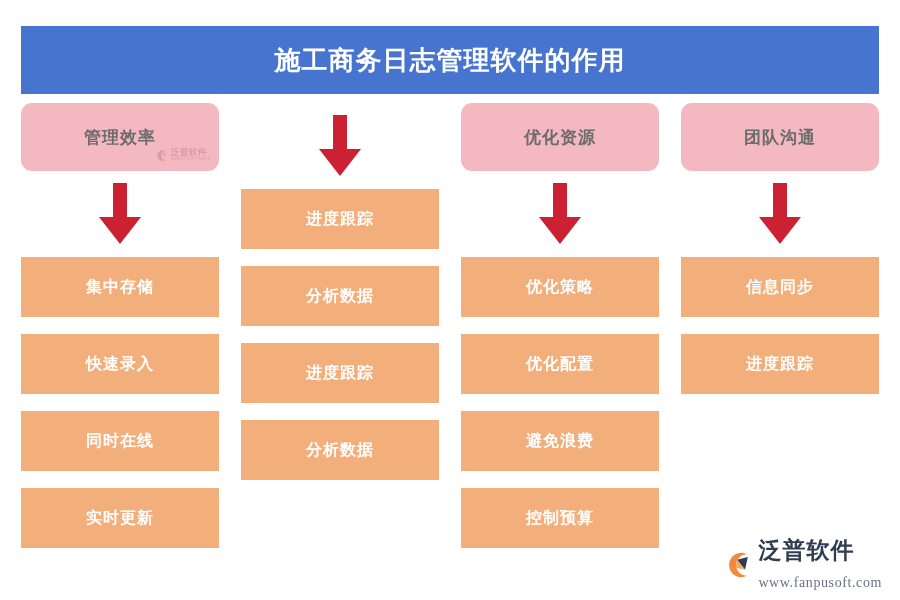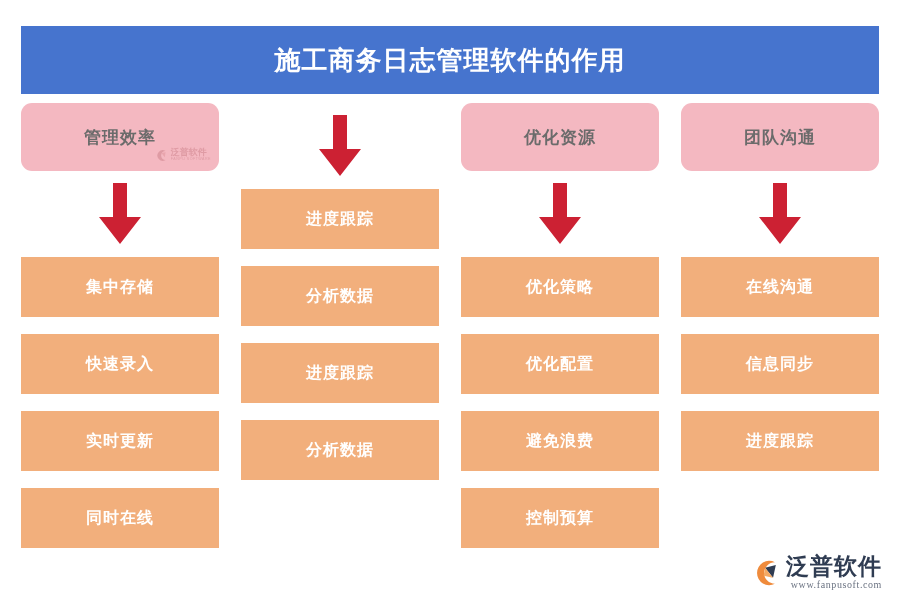--- a/index.html
+++ b/index.html
@@ -306,9 +306,6 @@
 
       <div class="orange-stack">
         <div class="orange-card">
-          <span class="orange-card-label">在线沟通</span>
-        </div>
-        <div class="orange-card">
           <span class="orange-card-label">信息同步</span>
         </div>
         <div class="orange-card">

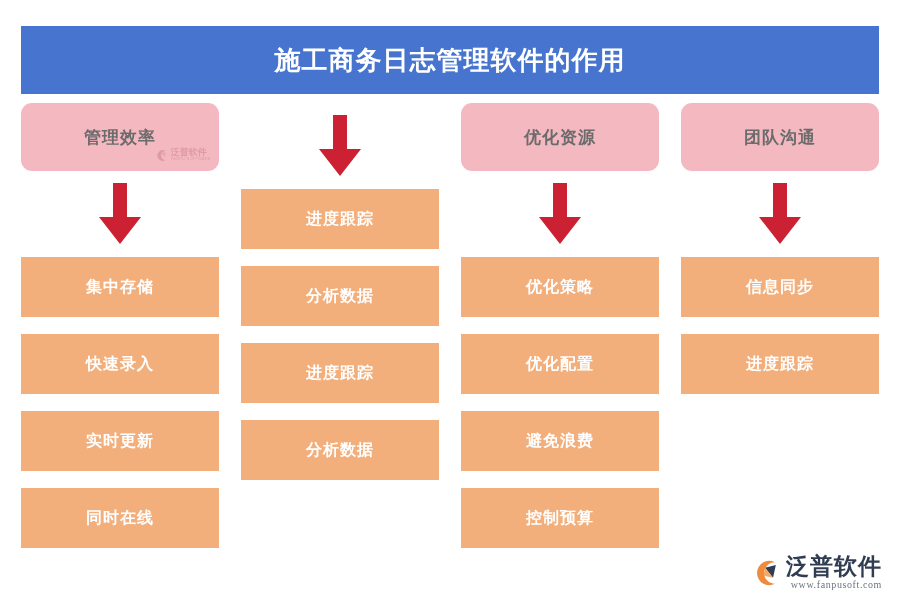--- a/index.html
+++ b/index.html
@@ -234,10 +234,10 @@
           <span class="orange-card-label">快速录入</span>
         </div>
         <div class="orange-card">
+          <span class="orange-card-label">同时在线</span>
+        </div>
+        <div class="orange-card">
           <span class="orange-card-label">实时更新</span>
-        </div>
-        <div class="orange-card">
-          <span class="orange-card-label">同时在线</span>
         </div>
       </div>
     </div>

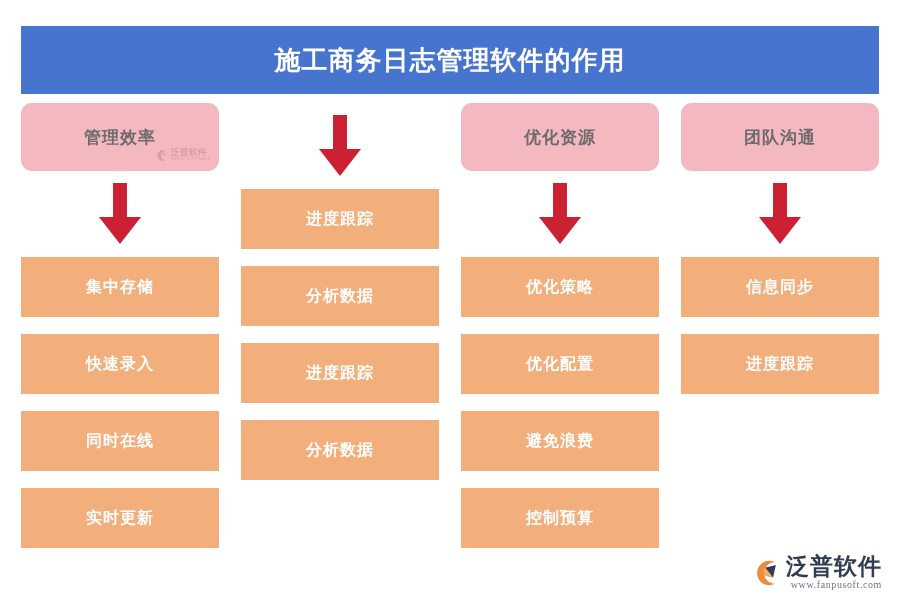--- a/index.html
+++ b/index.html
@@ -185,11 +185,11 @@
     white-space: nowrap;
   }
   .brand-en {
-    font-size: 10px;
+    font-size: 14px;
     color: #6b7382;
     letter-spacing: 0.6px;
     white-space: nowrap;
-    margin-top: 2px;
+    margin-top: 14px;
     text-align: right;
     font-family: "Liberation Serif", "DejaVu Serif", serif;
   }

